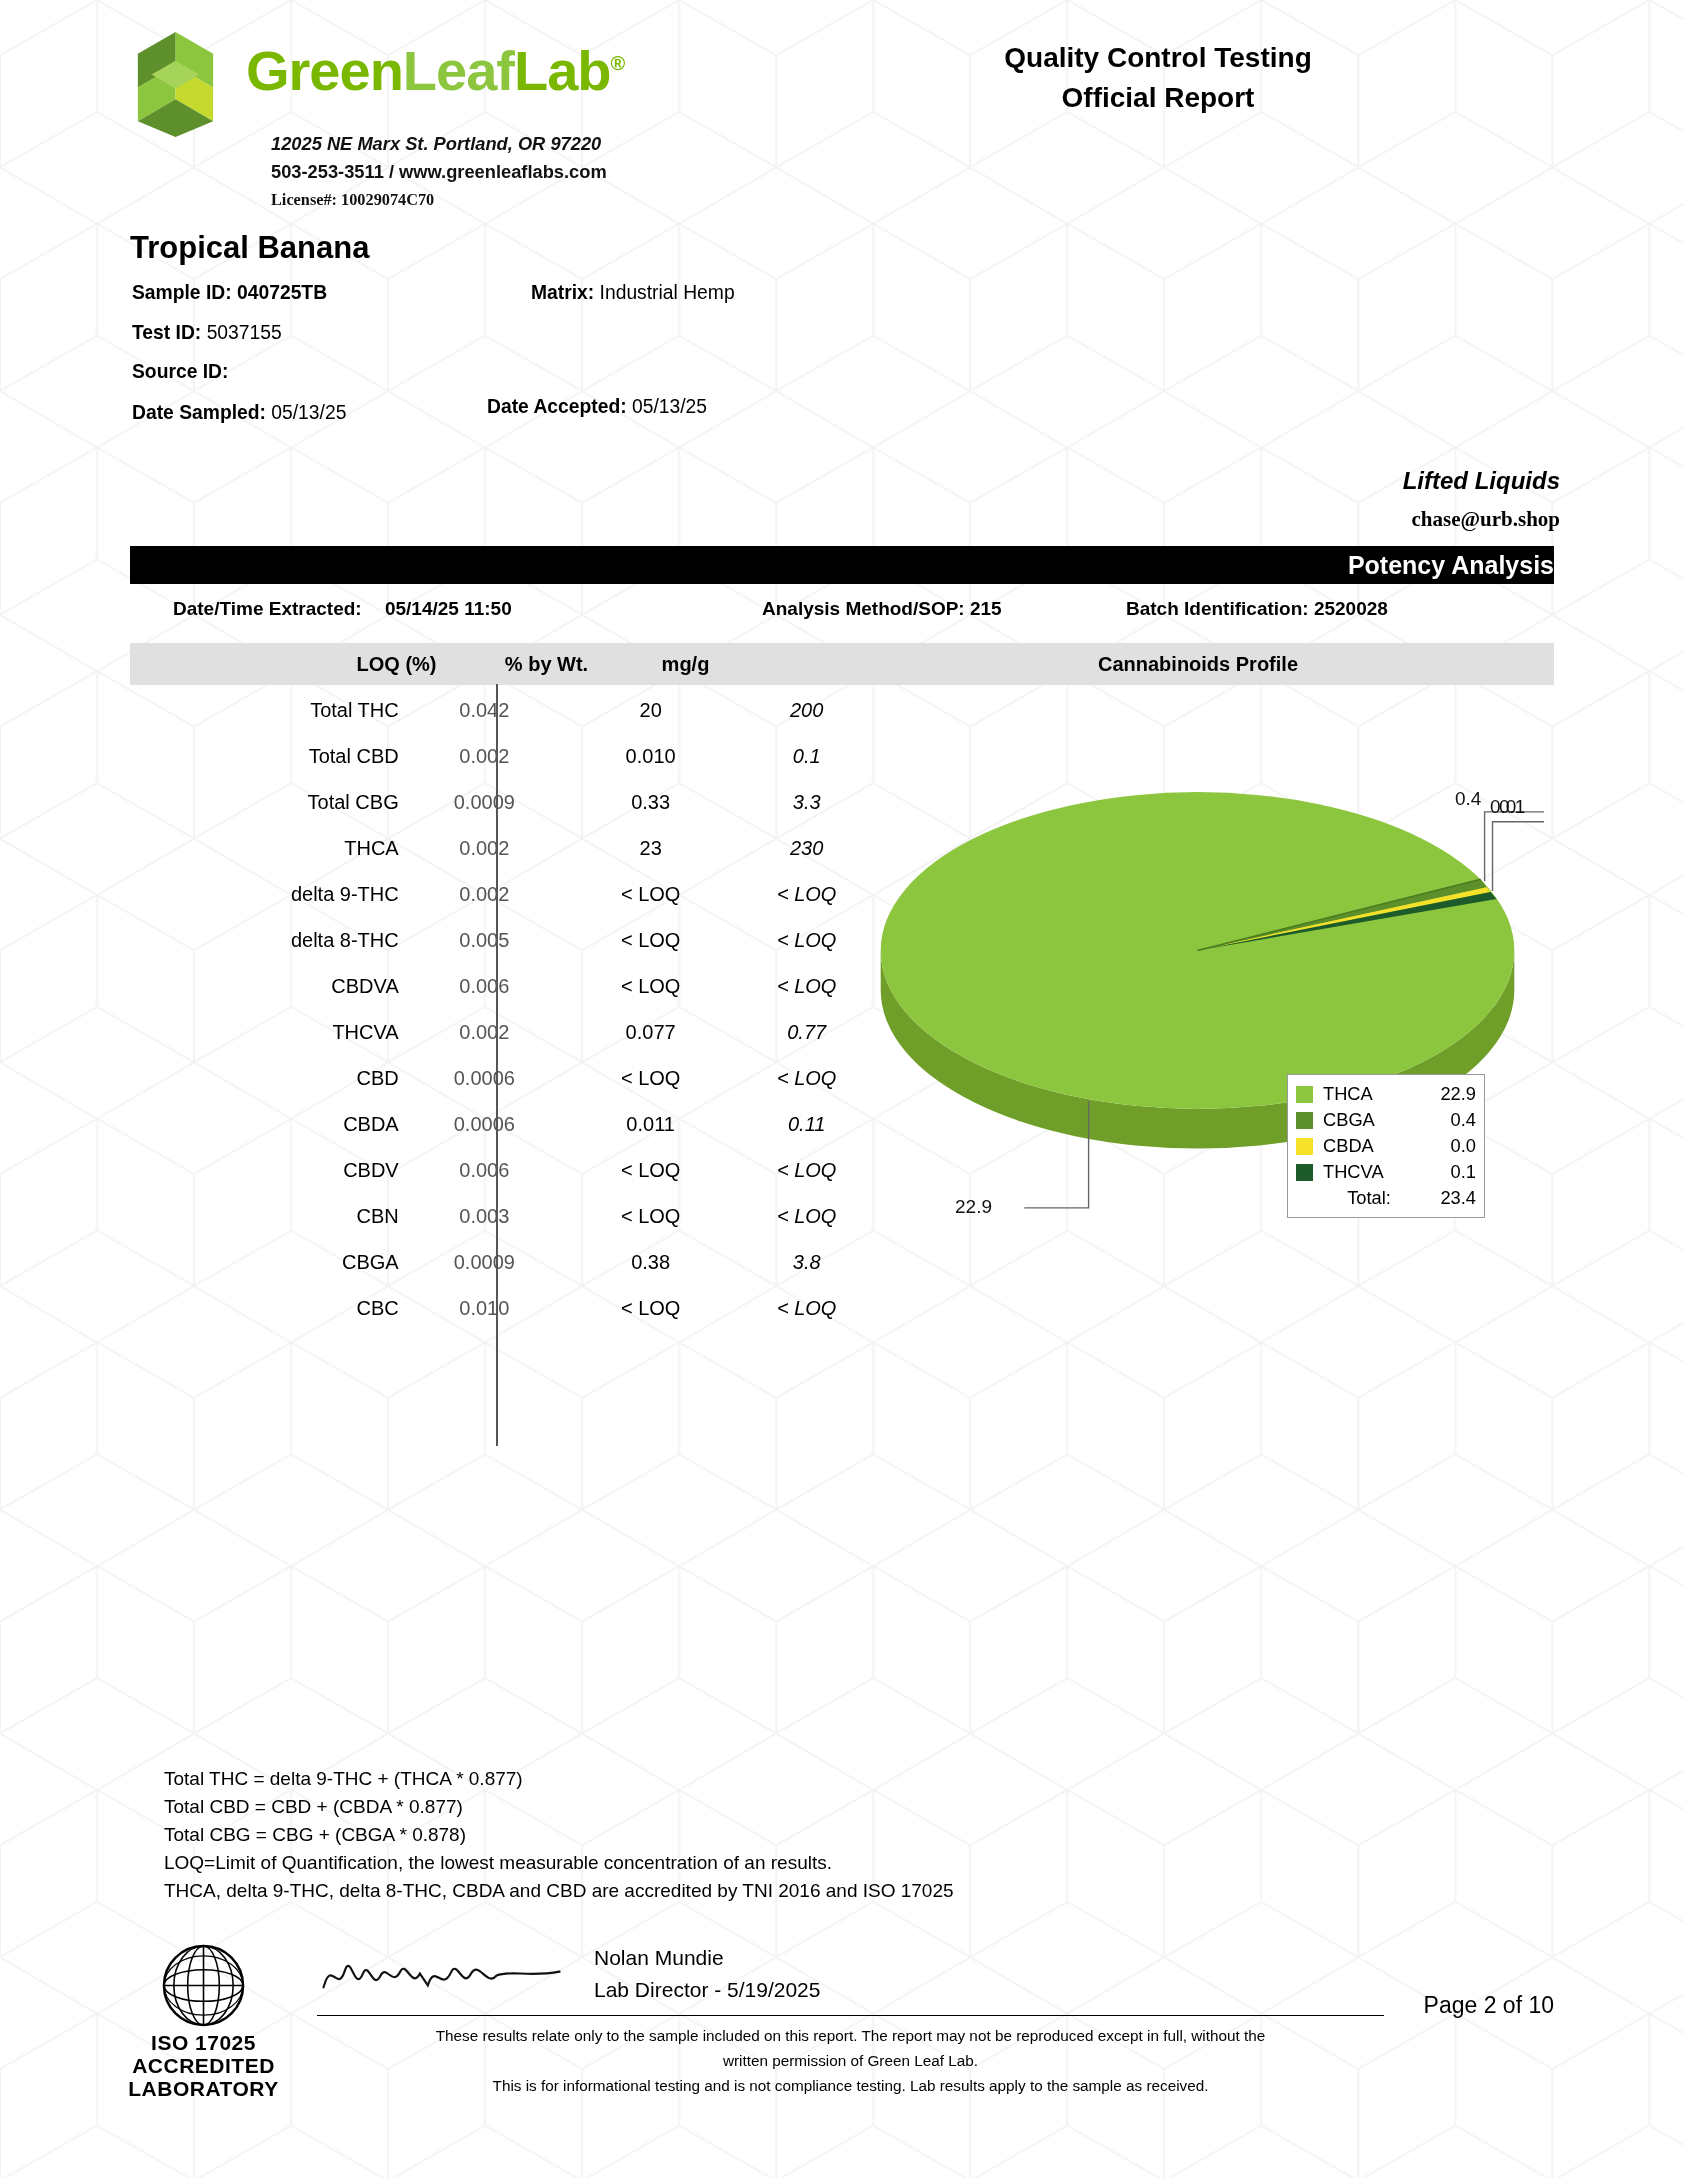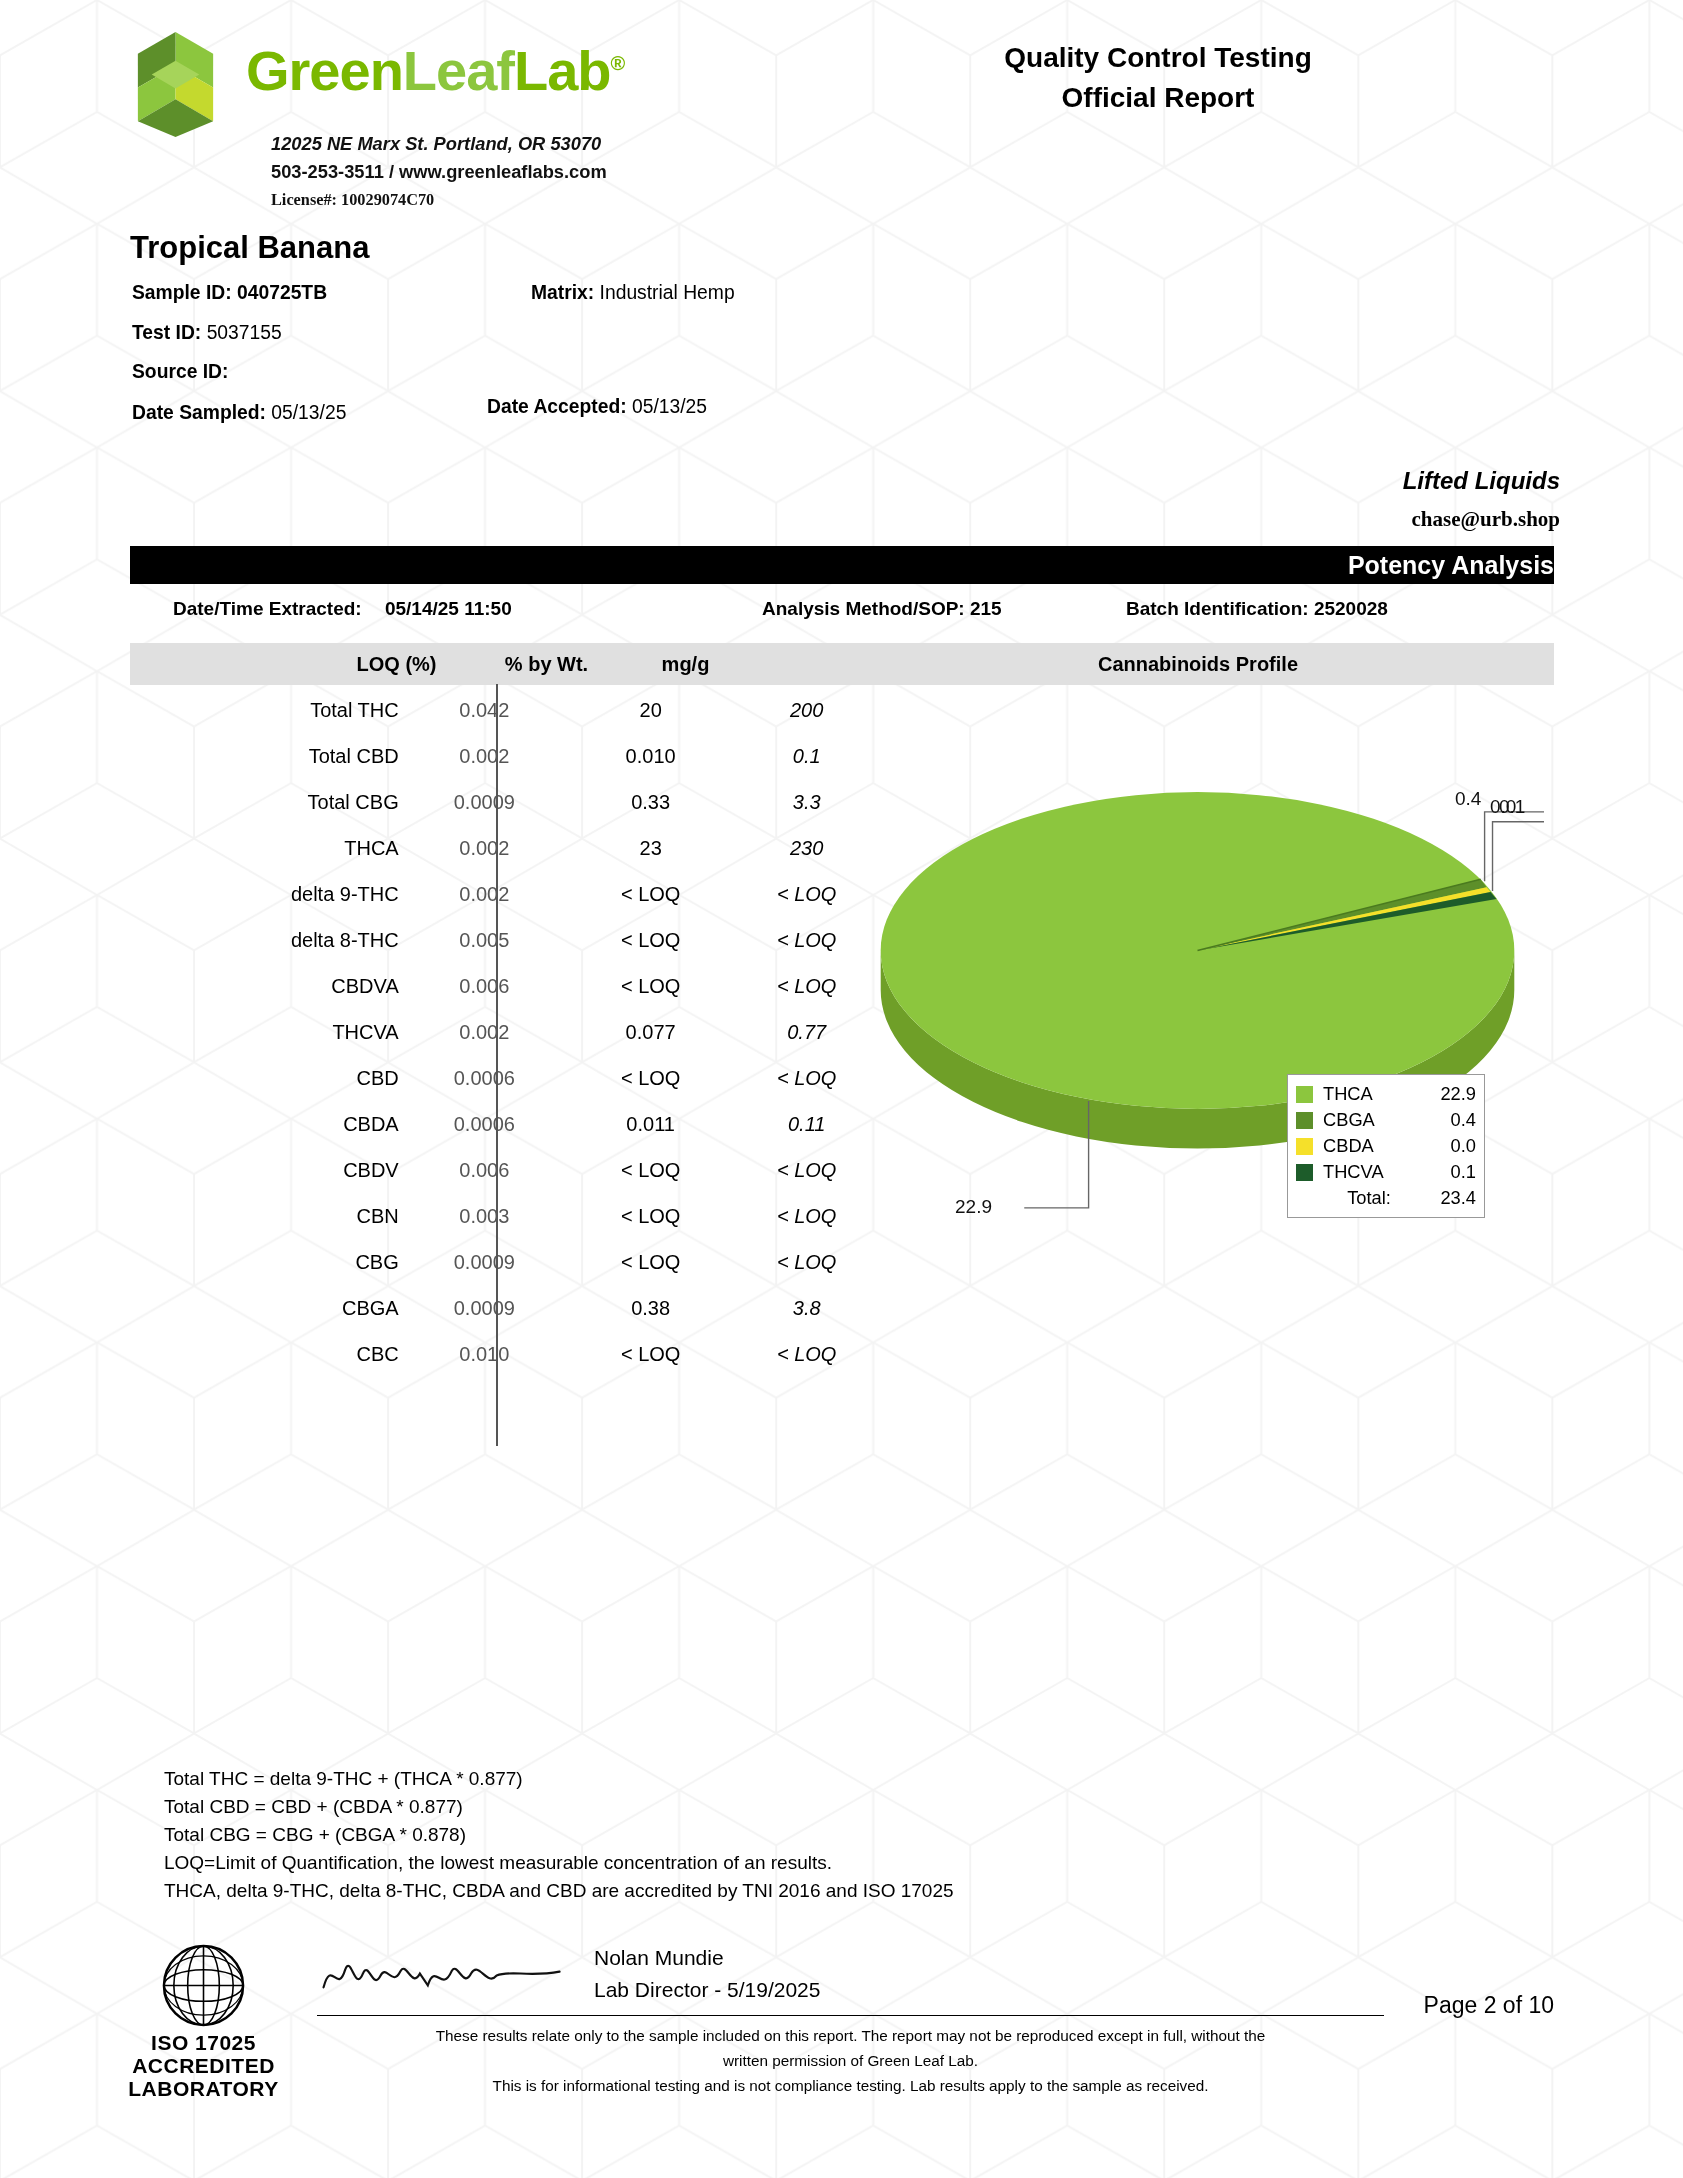--- a/index.html
+++ b/index.html
@@ -305,7 +305,7 @@
       <div class="logo-text">
         <span>Green</span><span class="leaf">Leaf</span><span>Lab</span><span class="logo-reg">®</span>
       </div>
-      <div class="addr addr1">12025 NE Marx St. Portland, OR 53070</div>
+      <div class="addr addr1">12025 NE Marx St. Portland, OR 97220</div>
       <div class="addr addr2">503-253-3511 / www.greenleaflabs.com</div>
       <div class="addr addr3">License#: 10029074C70</div>
 

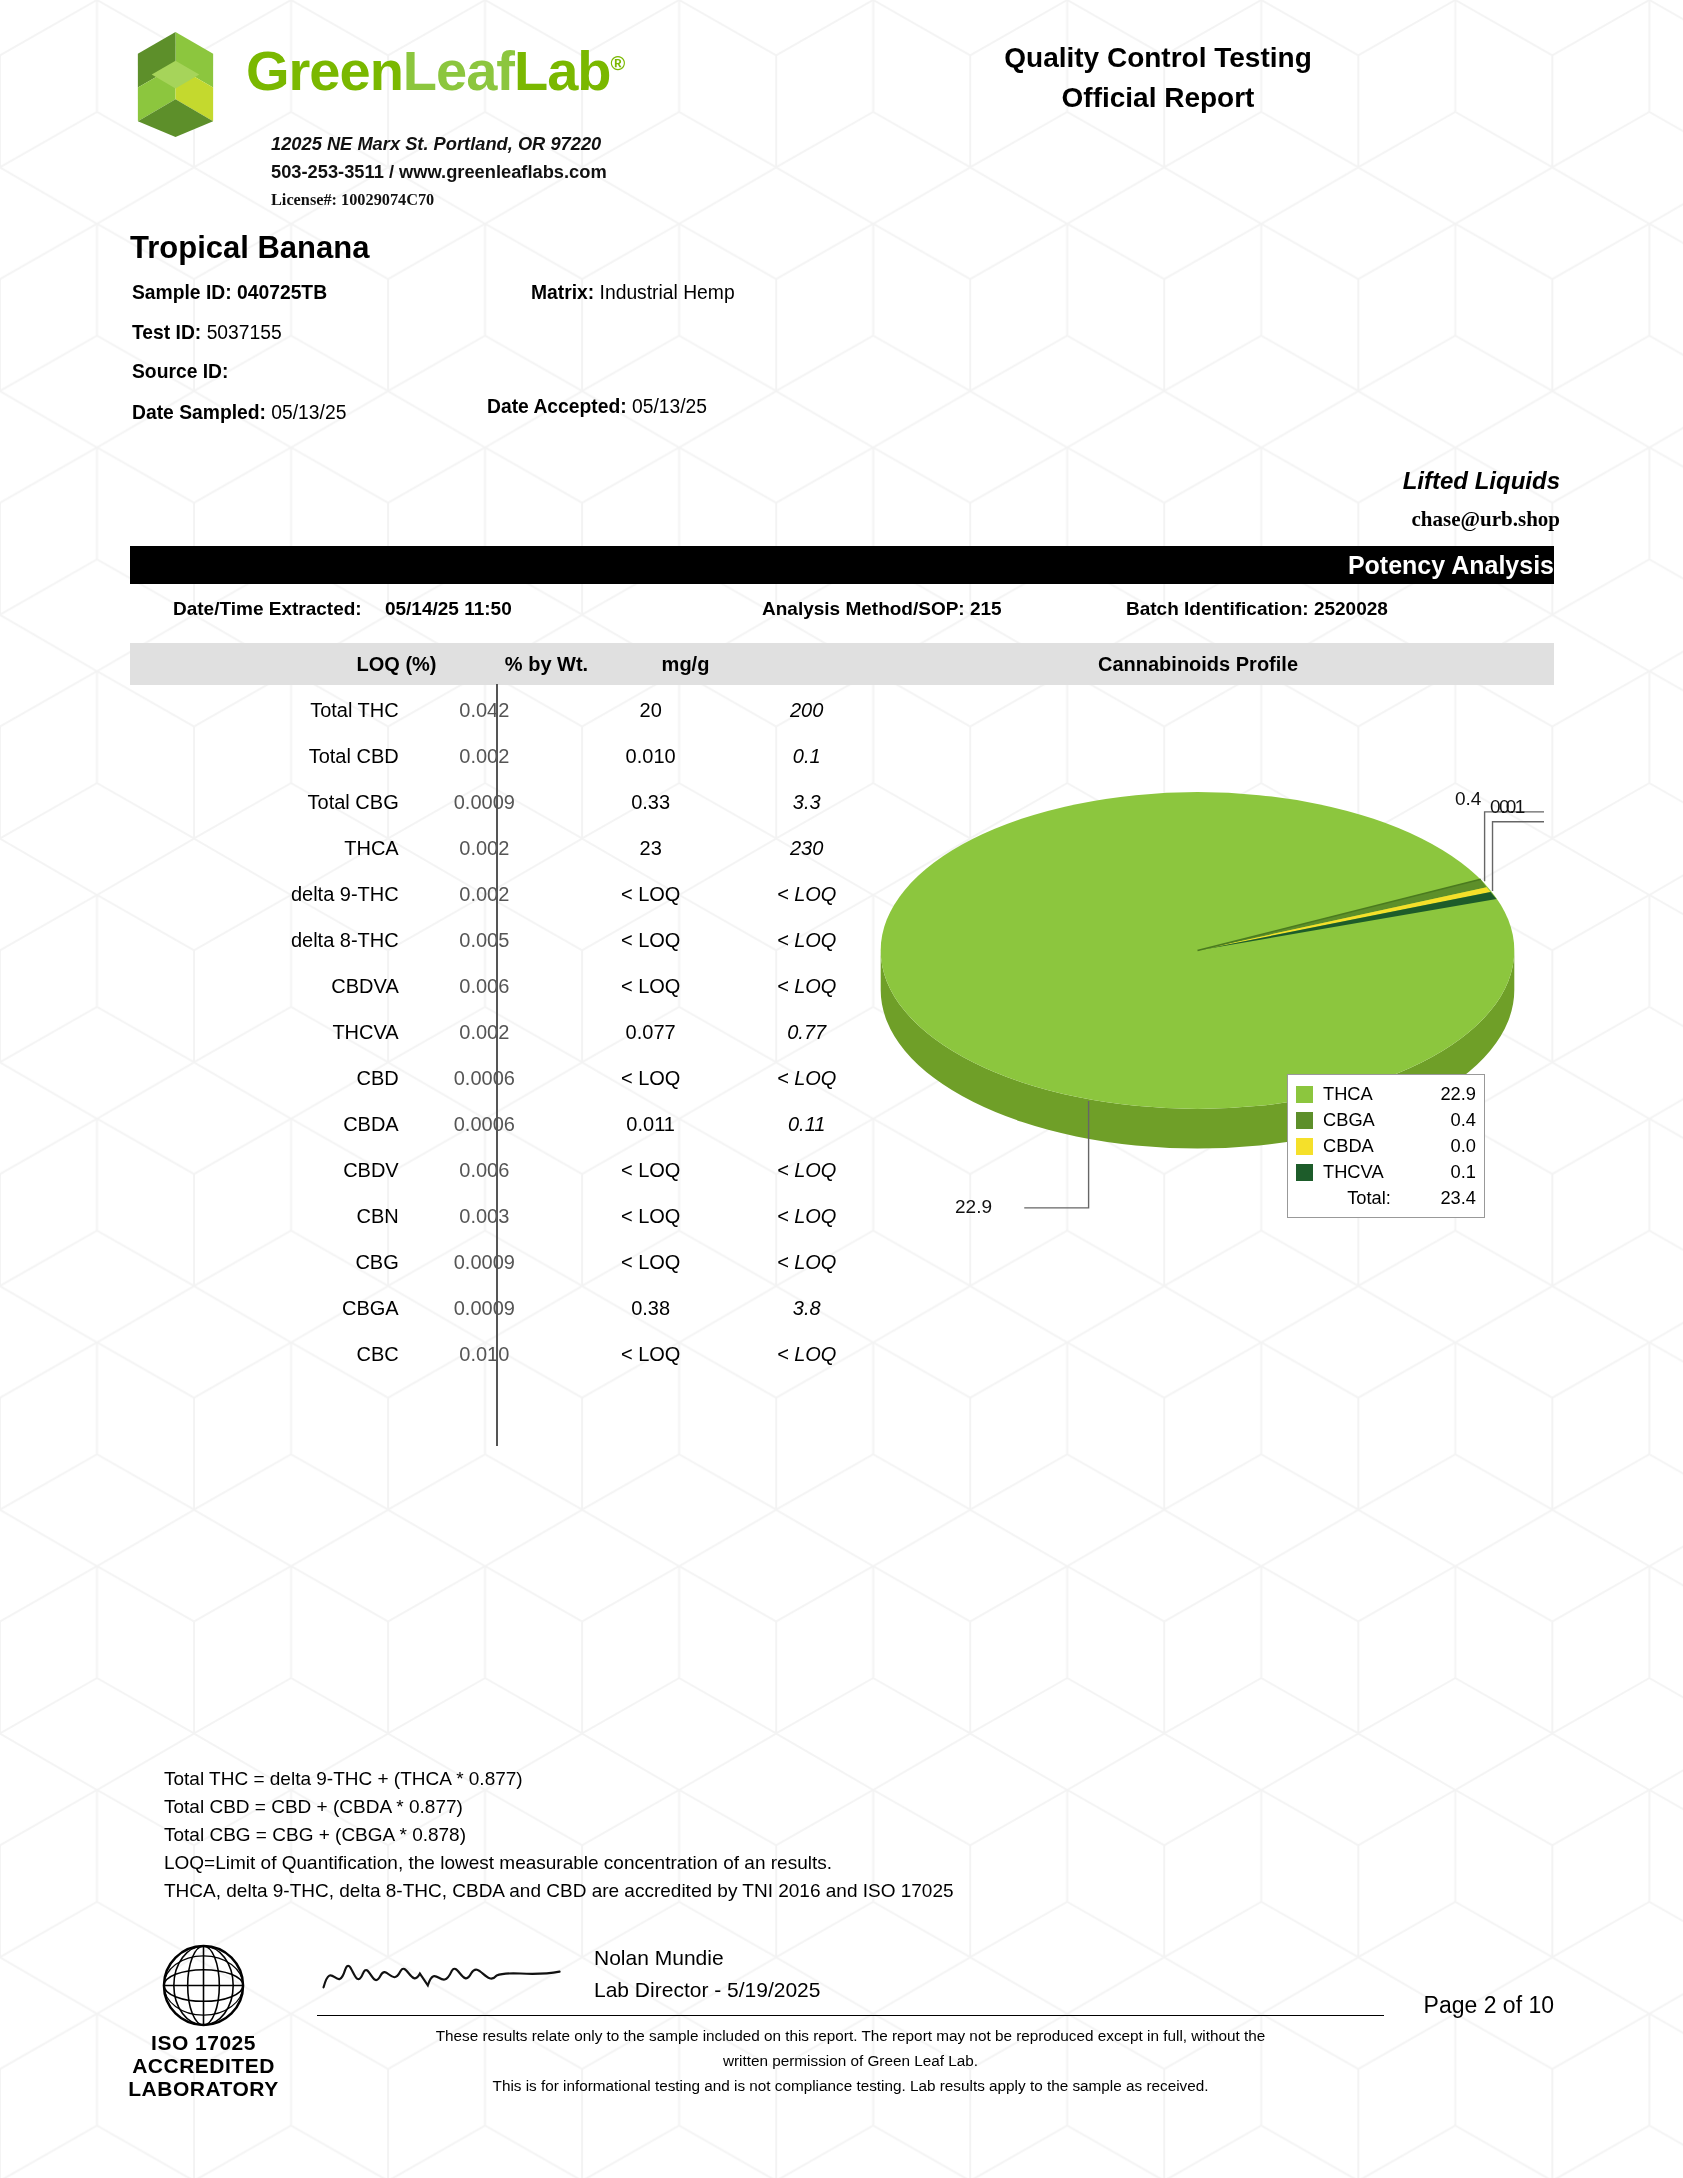--- a/index.html
+++ b/index.html
@@ -439,12 +439,6 @@
           <tr>
             <td class="an">CBN</td>
             <td class="loq">0.003</td>
-            <td class="wt">&lt; LOQ</td>
-            <td class="mg">&lt; LOQ</td>
-          </tr>
-          <tr>
-            <td class="an">CBG</td>
-            <td class="loq">0.0009</td>
             <td class="wt">&lt; LOQ</td>
             <td class="mg">&lt; LOQ</td>
           </tr>

